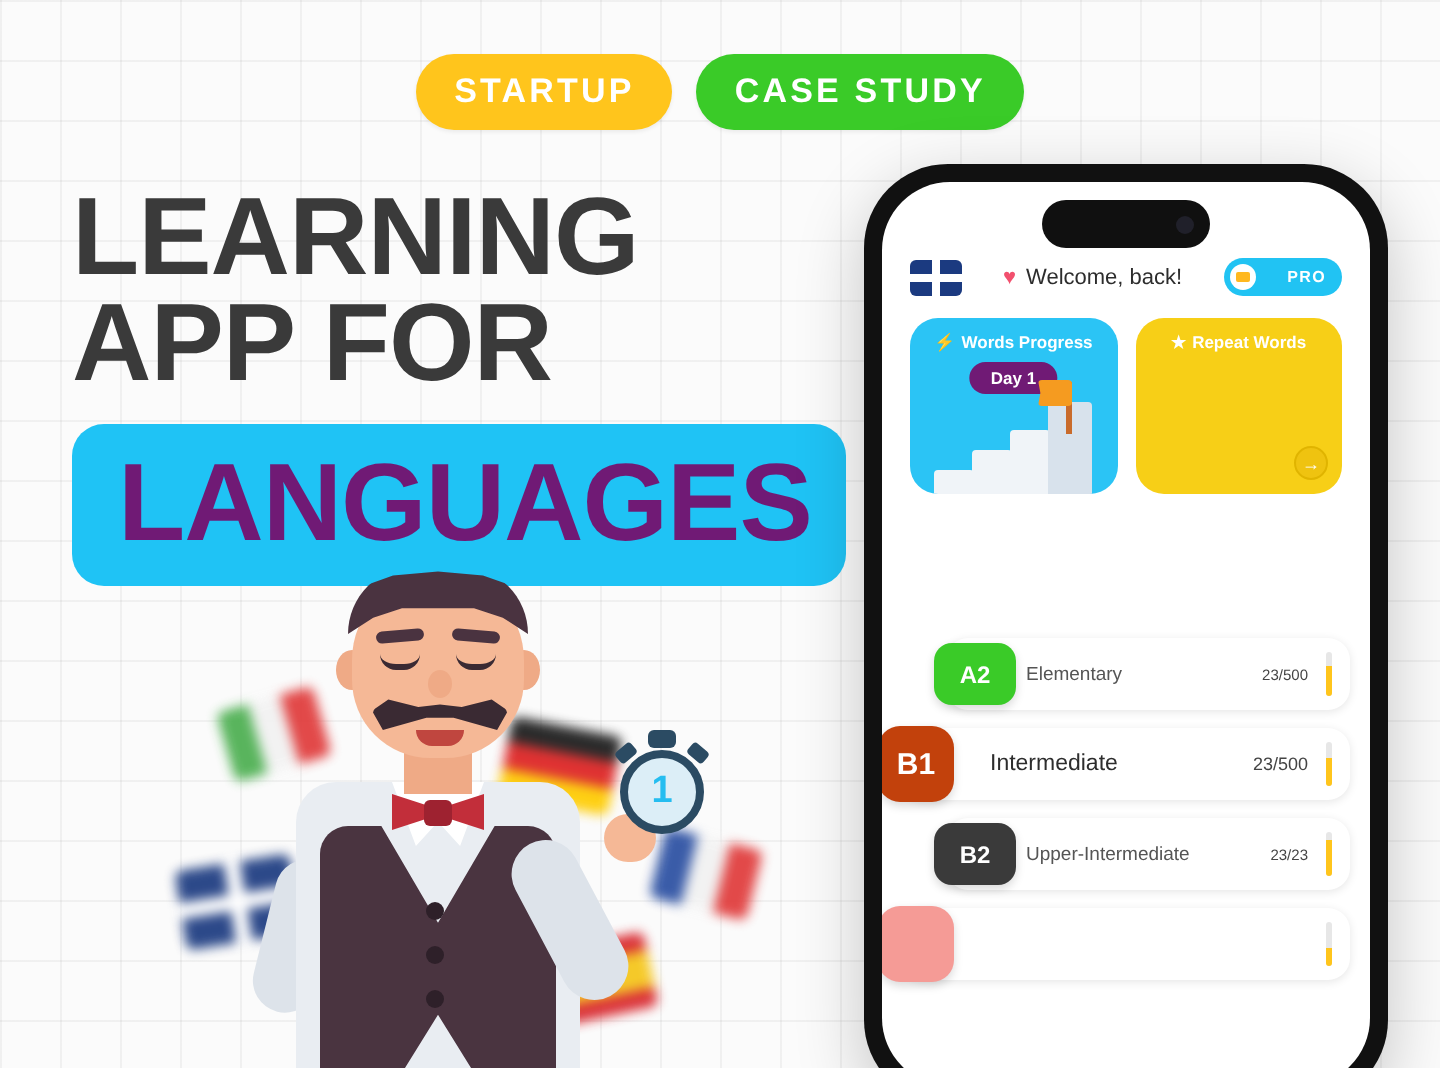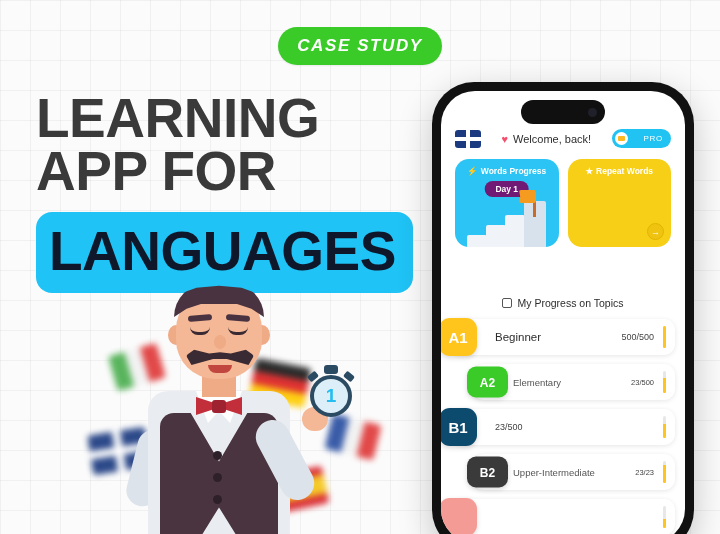--- a/index.html
+++ b/index.html
@@ -268,6 +268,7 @@
 <div class="stage">
 
   <div class="tags">
+    <div class="tag tag-startup">STARTUP</div>
     <div class="tag tag-case">CASE STUDY</div>
   </div>
 

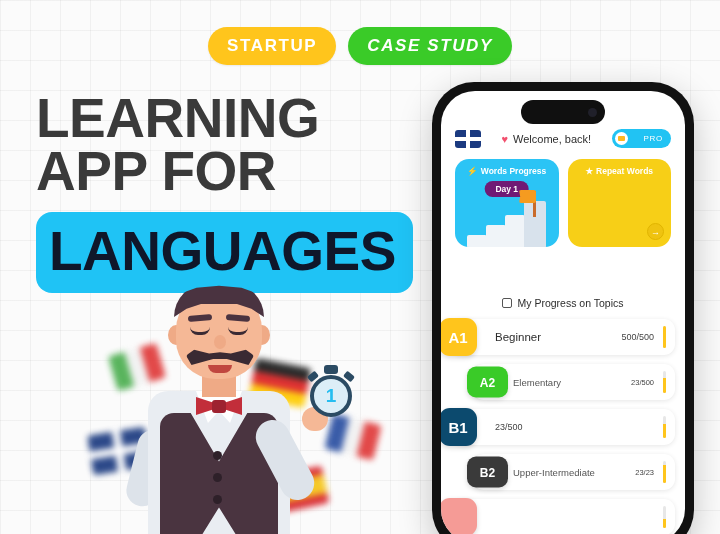--- a/index.html
+++ b/index.html
@@ -35,7 +35,7 @@
   }
   .tag-startup { background: #FFC51C; font-size: 17px; padding: 9px 19px; }
   .tag-uiux    { background: #3A3A3A; font-size: 17px; padding: 9px 19px; }
-  .tag-case    { background: #3ACB28; font-size: 17px; padding: 9px 19px; font-style: italic; }
+  .tag-case    { background: #3ACB28; font-size: 17px; padding: 9px 19px; }
 
   
   .headline {

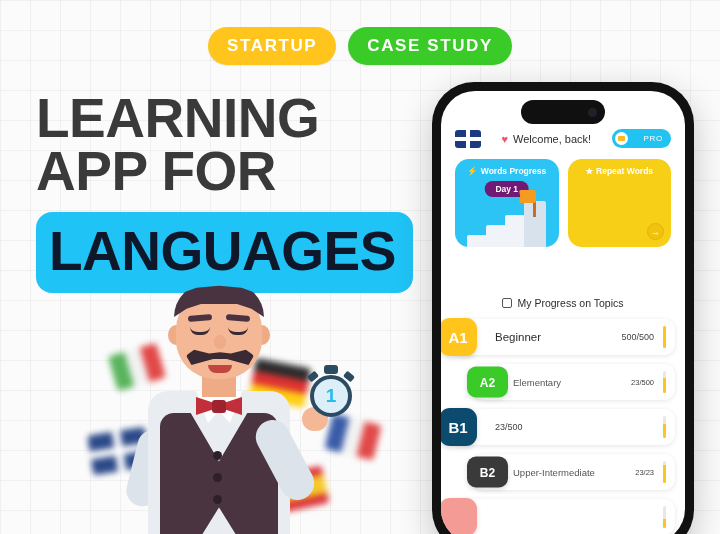--- a/index.html
+++ b/index.html
@@ -176,7 +176,7 @@
   .pro-dot { width:13px; height:13px; border-radius:50%; background:#fff;
     display:flex; align-items:center; justify-content:center; }
   .pro-dot i { width:7px; height:5px; background:#FFB820; border-radius:1px; display:block; }
-  .pro-label { color:#ffffff; font-size:8px; font-weight:normal; letter-spacing:0.7px;padding-left:12px; }
+  .pro-label { color:#ffffff; font-size:8px; font-weight:bold; letter-spacing:0.7px;padding-left:12px; }
 
   .cards { position:absolute; top:68px; left:14px; right:14px; display:flex; gap:9px; }
   .card { flex:1; height:88px; border-radius:14px; position:relative; overflow:hidden; }

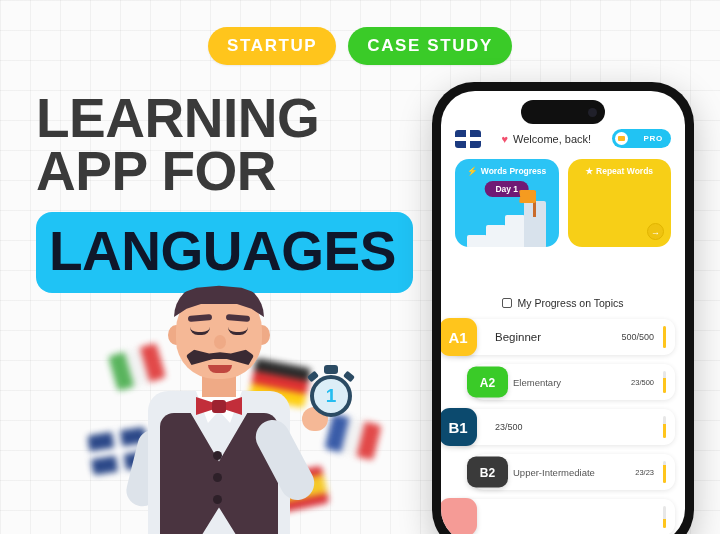--- a/index.html
+++ b/index.html
@@ -52,12 +52,12 @@
     display: inline-block;
     margin-top: 13px;
     background: #1FC3F5;
-    color: #0f172a;
+    color: #701a75;
     font-size: 55px;
     line-height: 1.0;
     font-weight: bold;
     letter-spacing: -0.5px;
-    padding: 12px 17px 14px 13px;
+    padding: 12px 17px 14px 23px;
     border-radius: 16px;
   }
 

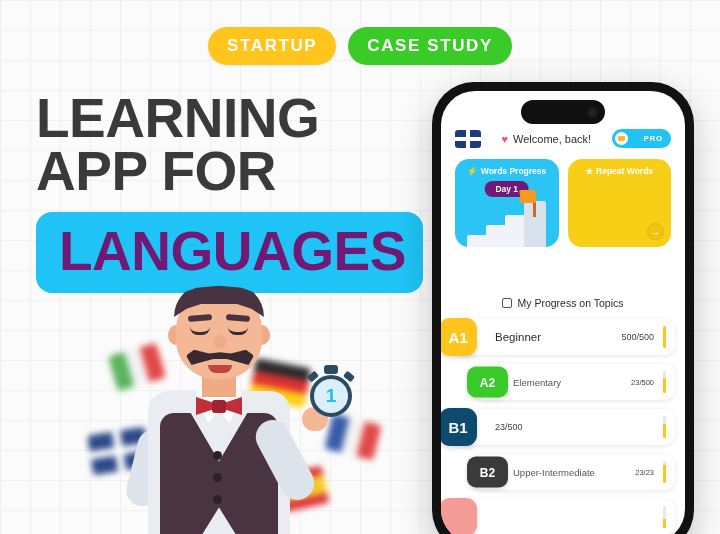--- a/index.html
+++ b/index.html
@@ -367,10 +367,6 @@
       </div>
 
 
-      <div class="progress-label">
-        <span class="pl-ico"></span>
-        <span>My Progress on Topics</span>
-      </div>
 
       <div class="levels">
 

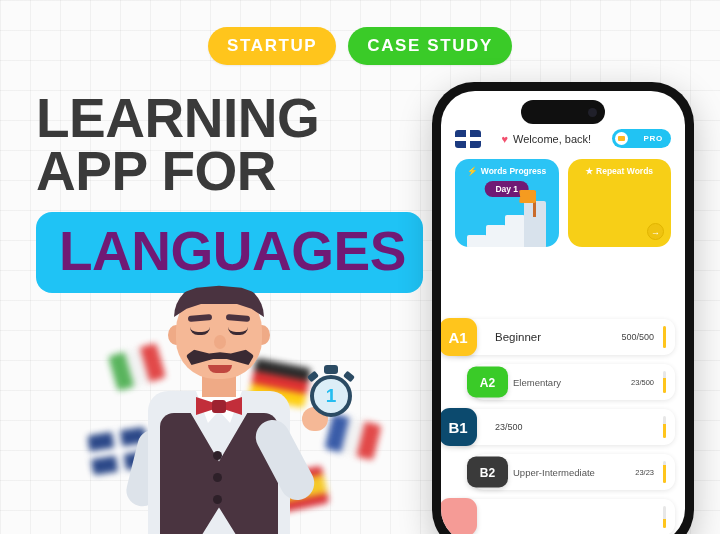--- a/index.html
+++ b/index.html
@@ -370,14 +370,6 @@
 
       <div class="levels">
 
-        <div class="level-row">
-          <div class="badge" style="background:#FFC51C">A1</div>
-          <div class="level-name">Beginner</div>
-          <div class="level-count">500/500</div>
-          <div class="level-bar">
-              <i style="height:100%"></i>
-            </div>
-        </div>
 
         <div class="level-row indent">
           <div class="badge" style="background:#3ACB28">A2</div>

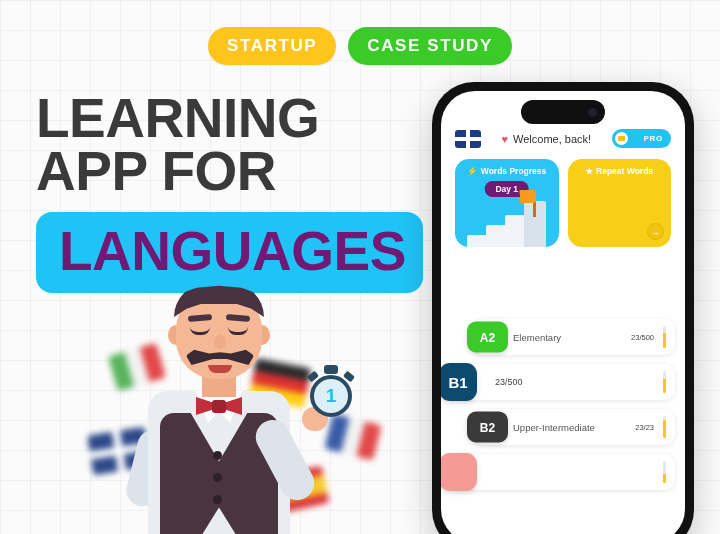--- a/index.html
+++ b/index.html
@@ -381,7 +381,7 @@
         </div>
 
         <div class="level-row">
-          <div class="badge" style="background:#0c4a6e">B1</div>
+          <div class="badge" style="background:#c2410c">B1</div>
           <div class="level-count">23/500</div>
           <div class="level-bar">
               <i style="height:62%"></i>

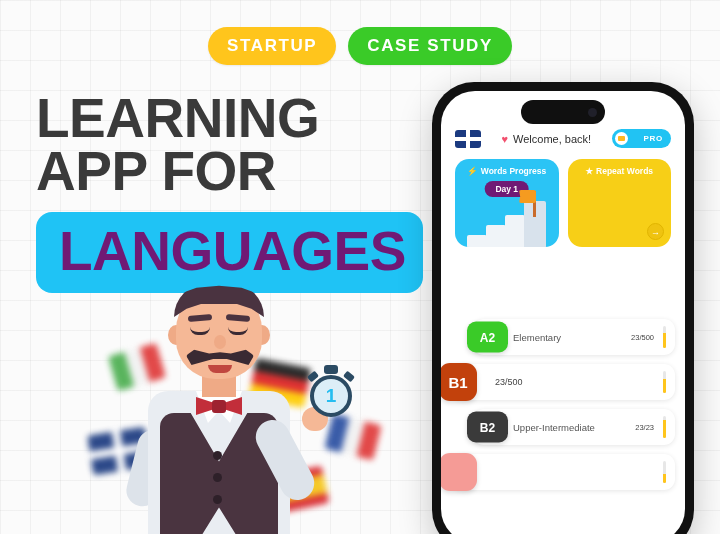--- a/index.html
+++ b/index.html
@@ -382,6 +382,7 @@
 
         <div class="level-row">
           <div class="badge" style="background:#c2410c">B1</div>
+          <div class="level-name">Intermediate</div>
           <div class="level-count">23/500</div>
           <div class="level-bar">
               <i style="height:62%"></i>

